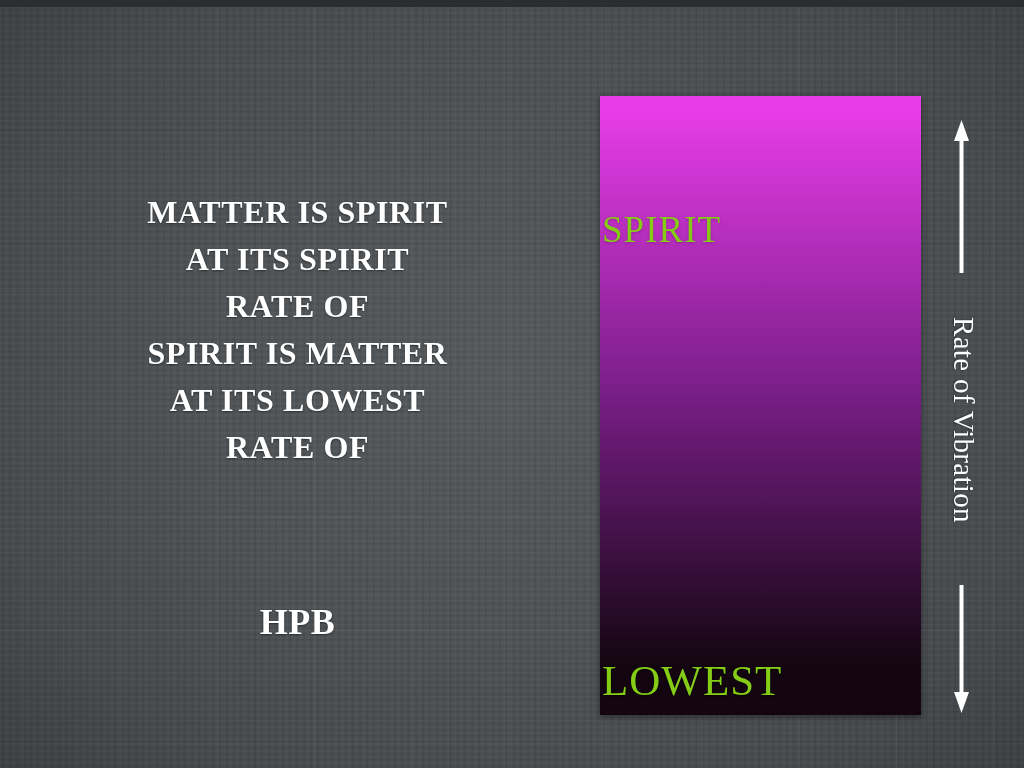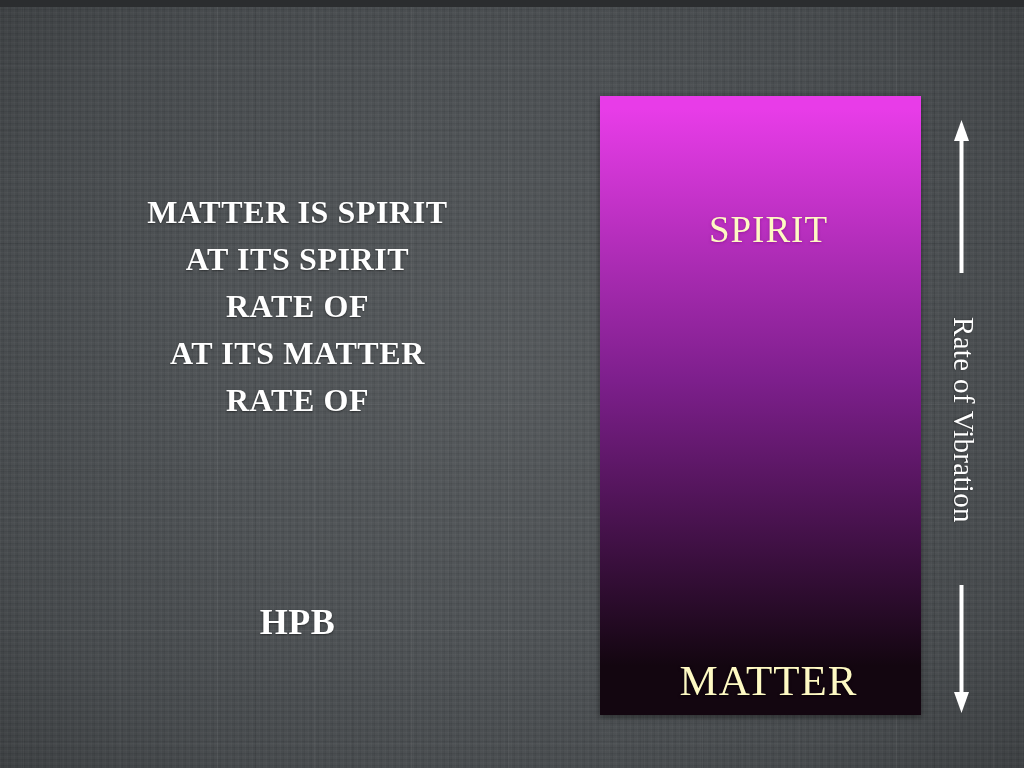--- a/index.html
+++ b/index.html
@@ -131,10 +131,9 @@
   }
   .spectrum-label {
     position: absolute;
-    left: 8px;
+    left: 2px;
     width: 100%;
-    text-align: center;
-    color: #fef9c3;
+    color: #84cc16;
     font-weight: normal;
     white-space: nowrap;
   }

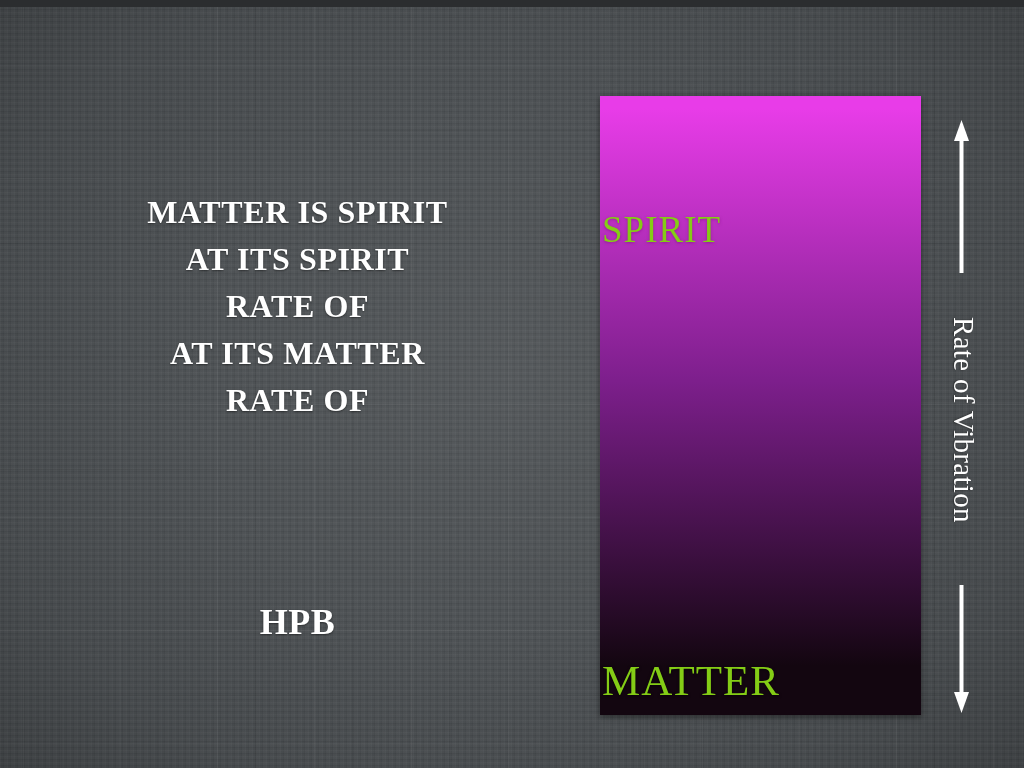--- a/index.html
+++ b/index.html
@@ -202,6 +202,7 @@
     <div class="quote-line">MATTER IS SPIRIT</div>
     <div class="quote-line">AT ITS SPIRIT</div>
     <div class="quote-line">RATE OF</div>
+    <div class="quote-line">SPIRIT IS MATTER</div>
     <div class="quote-line">AT ITS MATTER</div>
     <div class="quote-line">RATE OF</div>
   </div>

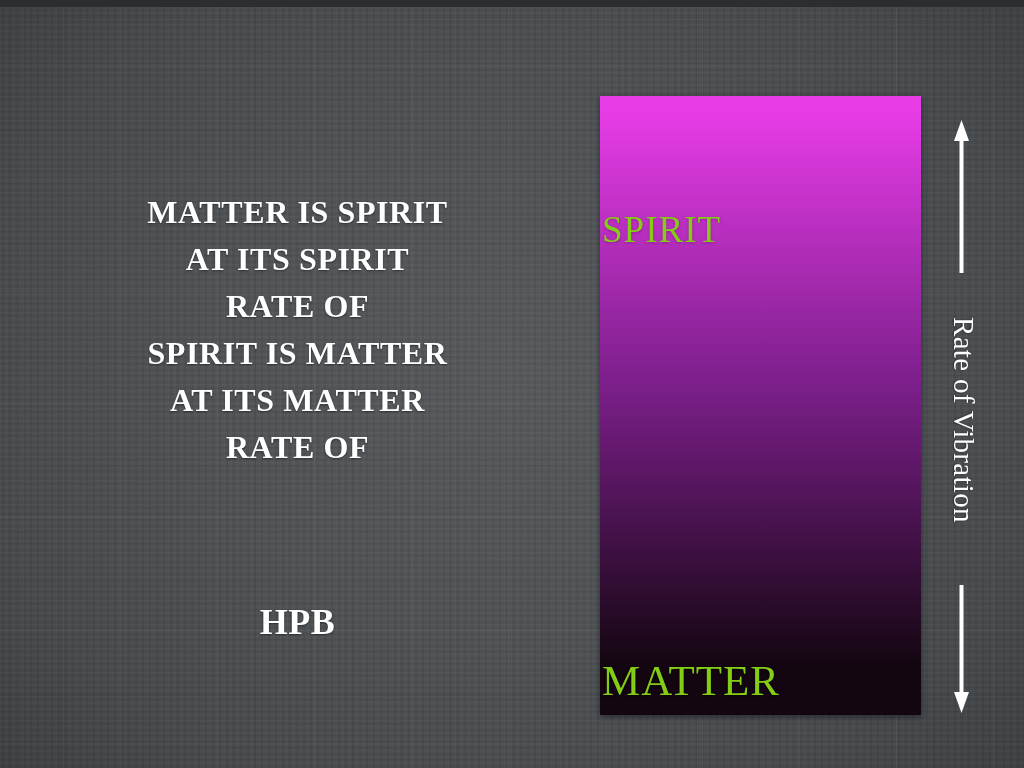--- a/index.html
+++ b/index.html
@@ -203,7 +203,7 @@
     <div class="quote-line">AT ITS SPIRIT</div>
     <div class="quote-line">RATE OF</div>
     <div class="quote-line">SPIRIT IS MATTER</div>
-    <div class="quote-line">AT ITS MATTER</div>
+    <div class="quote-line">AT ITS LOWEST</div>
     <div class="quote-line">RATE OF</div>
   </div>
 

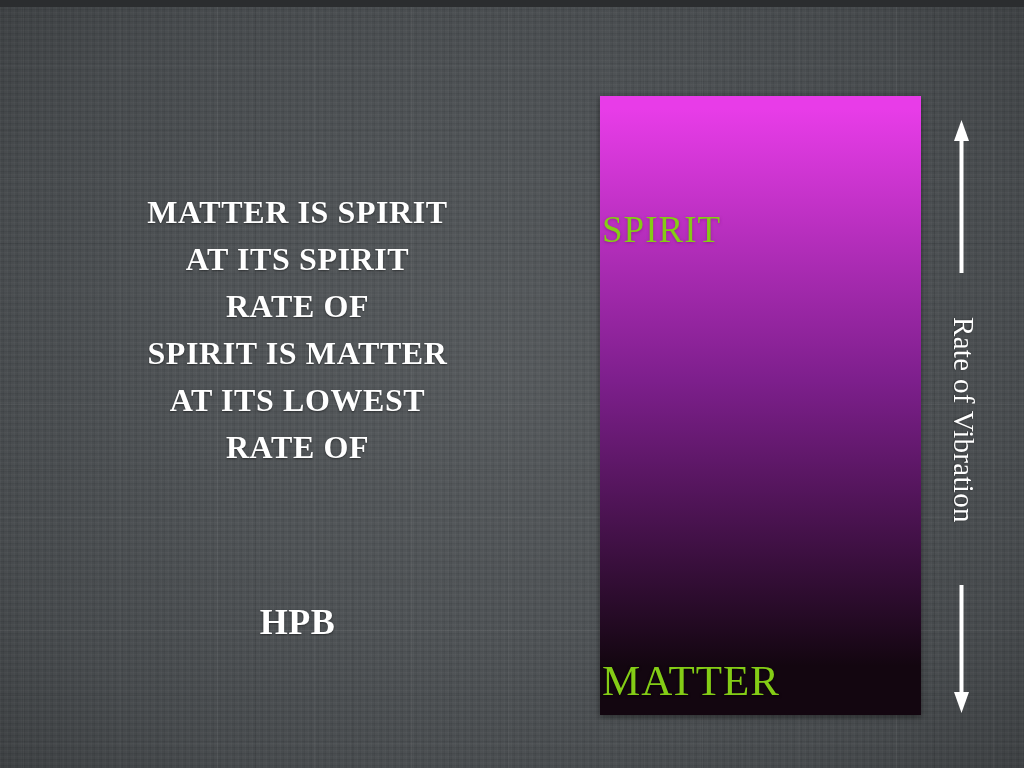--- a/index.html
+++ b/index.html
@@ -212,7 +212,7 @@
   <div id="spectrum">
     <div id="spectrum-fill" style="background: linear-gradient(rgb(232, 60, 232) 0%, rgb(232, 60, 232) 2%, rgb(125, 31, 140) 46%, rgb(19, 6, 16) 92%, rgb(19, 6, 16) 100%);"></div>
     <div class="spectrum-label" id="label-spirit">SPIRIT</div>
-    <div class="spectrum-label" id="label-matter">MATTER</div>
+    <div class="spectrum-label" id="label-matter">LOWEST</div>
   </div>
 
   <div id="axis">

